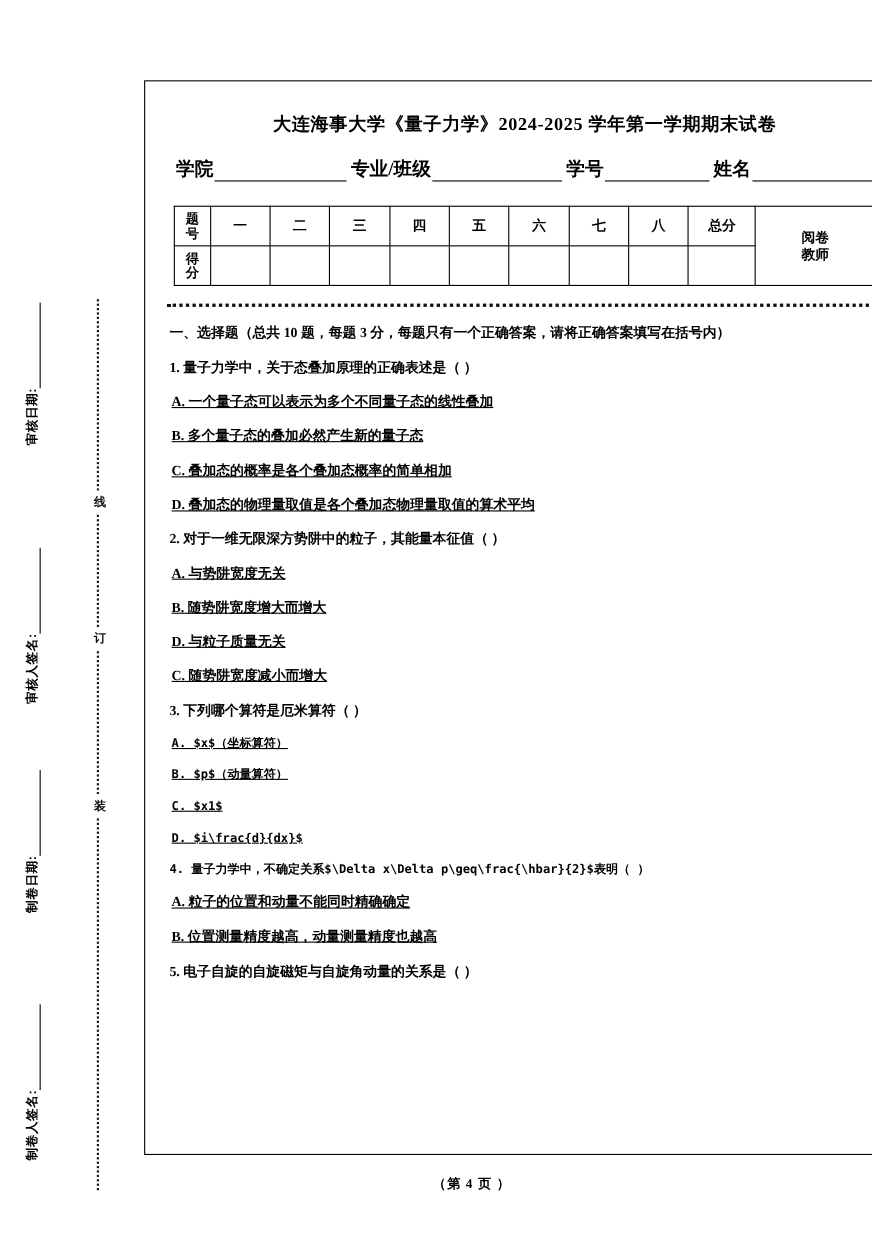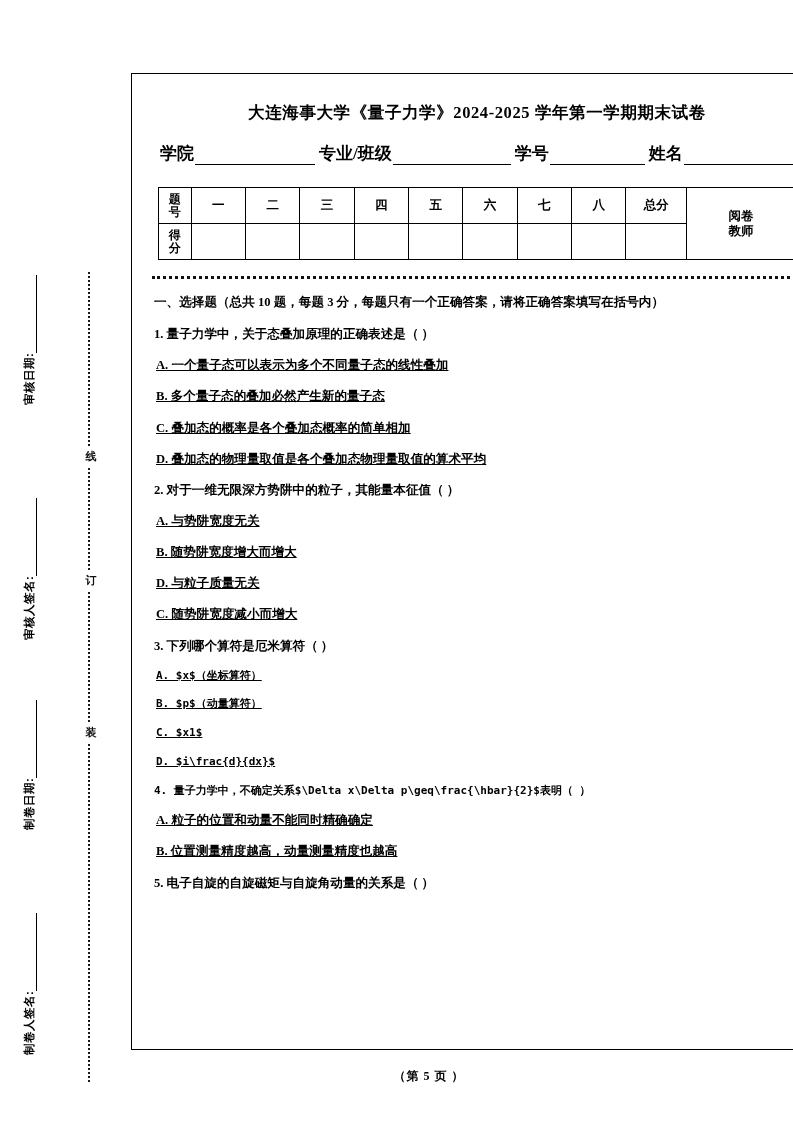--- a/index.html
+++ b/index.html
@@ -300,6 +300,6 @@
   </div>
 </div>
 
-<div class="footer">（第 5 页 ）</div>
+<div class="footer">（第 4 页 ）</div>
 
 </body></html>

